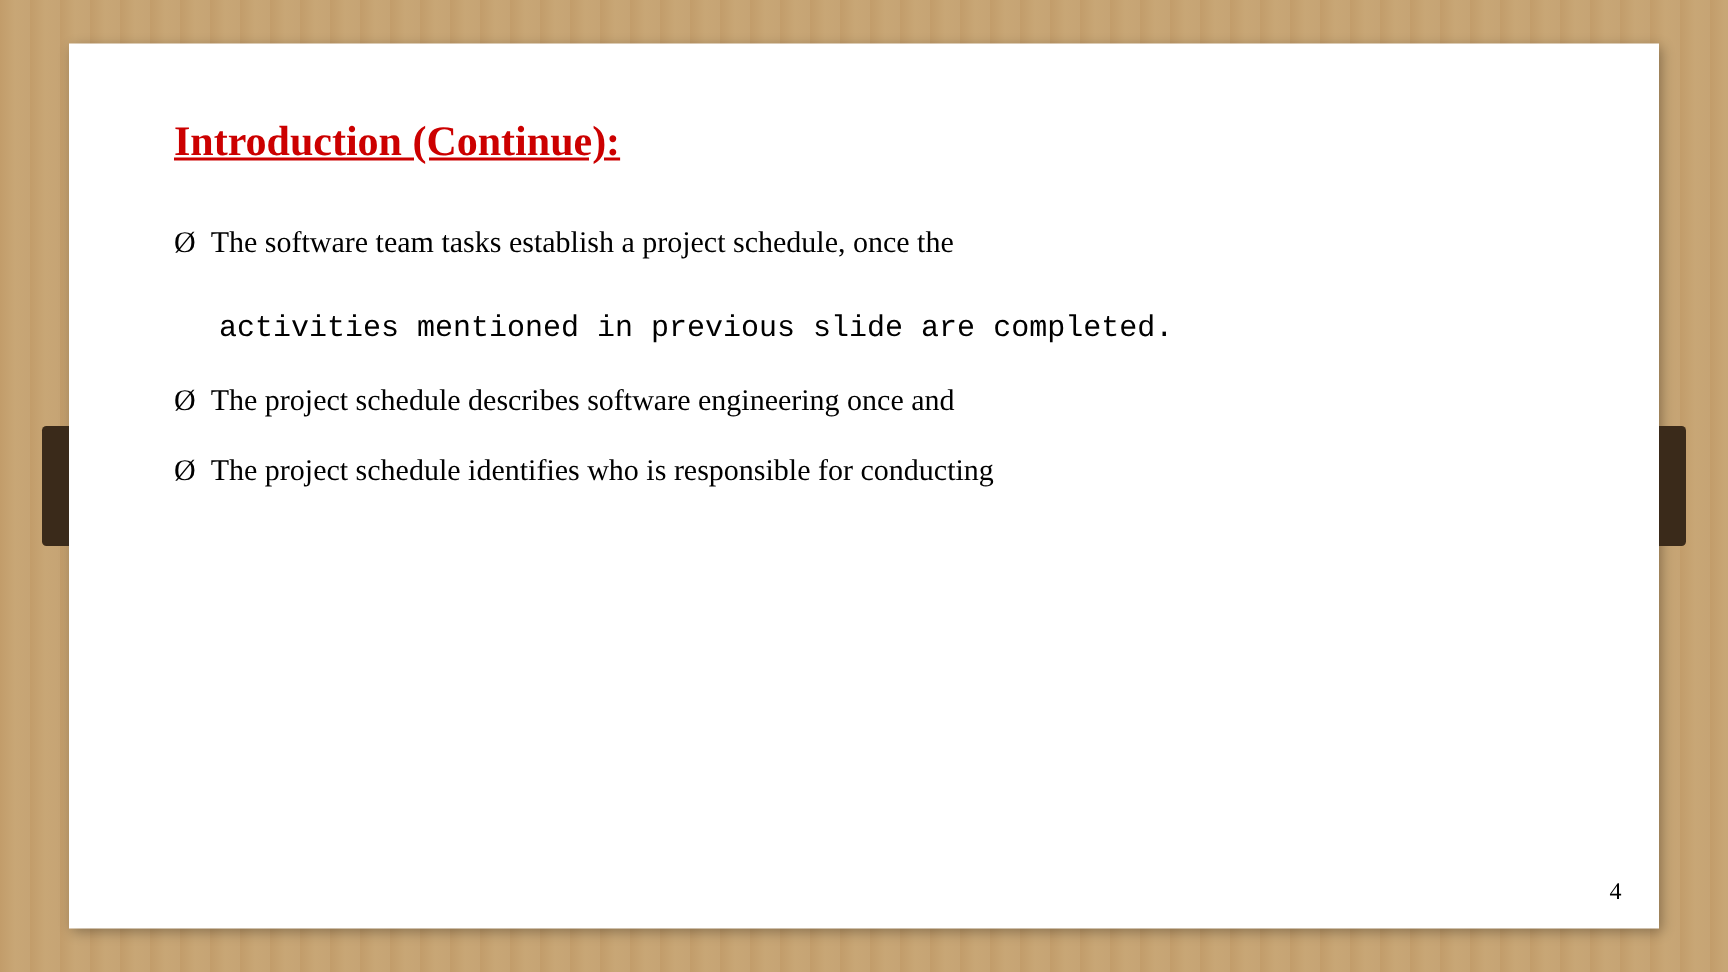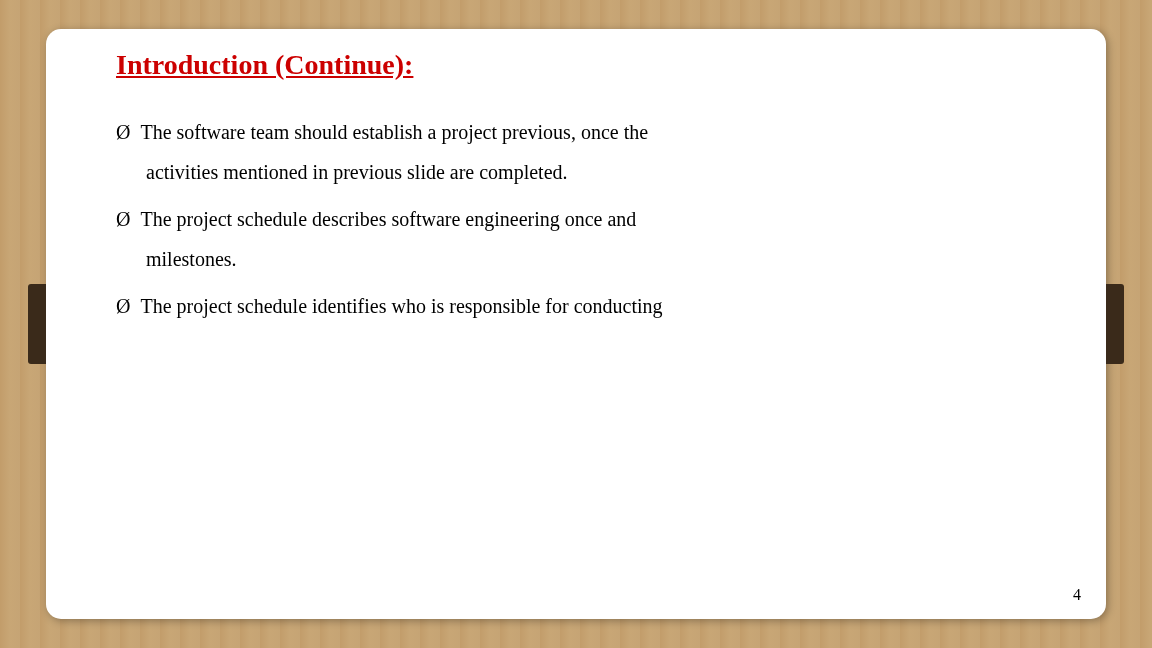--- a/index.html
+++ b/index.html
@@ -32,8 +32,7 @@
       background-color: #ffffff;
       position: relative;
       box-shadow: 2px 2px 8px rgba(0,0,0,0.3);
-      padding: 20px 70px 40px 70px;
-      border-radius: 15px;
+      padding: 50px 70px 40px 70px;
     }
 
     

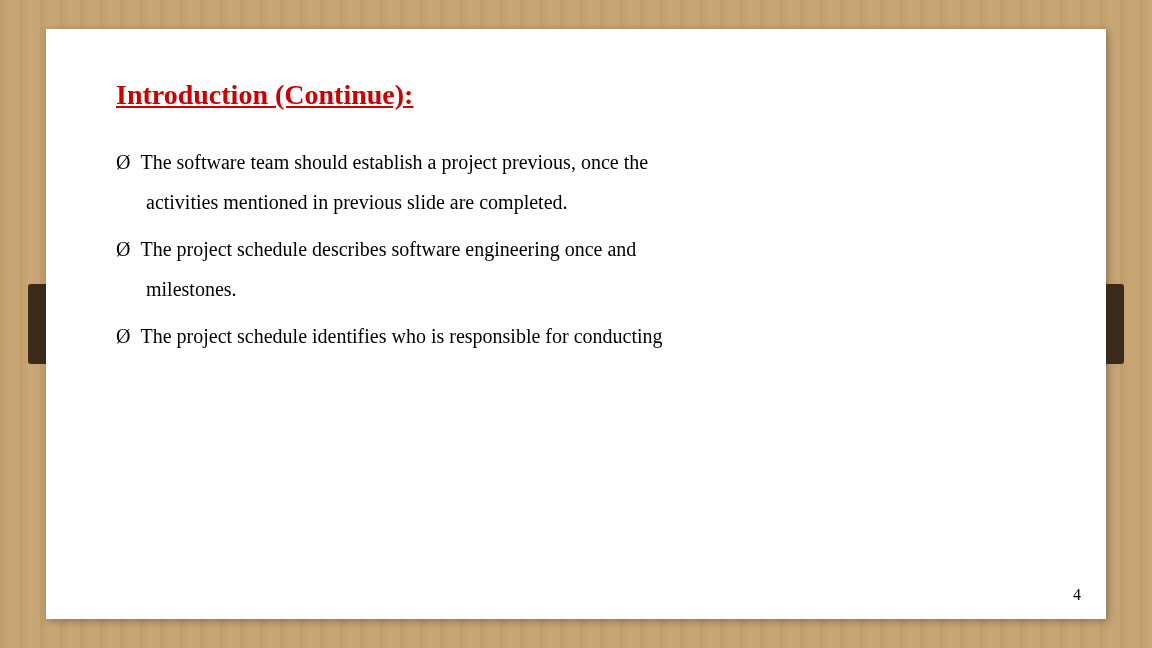--- a/index.html
+++ b/index.html
@@ -130,7 +130,7 @@
   <div class="bullet1-section">
     <div class="bullet-line">
       <span class="bullet-symbol">Ø</span>
-      <span class="bullet-text">The  software  team  should  establish  a  project  previous,  once  the</span>
+      <span class="bullet-text">The  software  team  tasks  establish  a  project  schedule,  once  the</span>
     </div>
     <div class="continuation-text">activities  mentioned  in  previous  slide   are  completed.</div>
   </div>

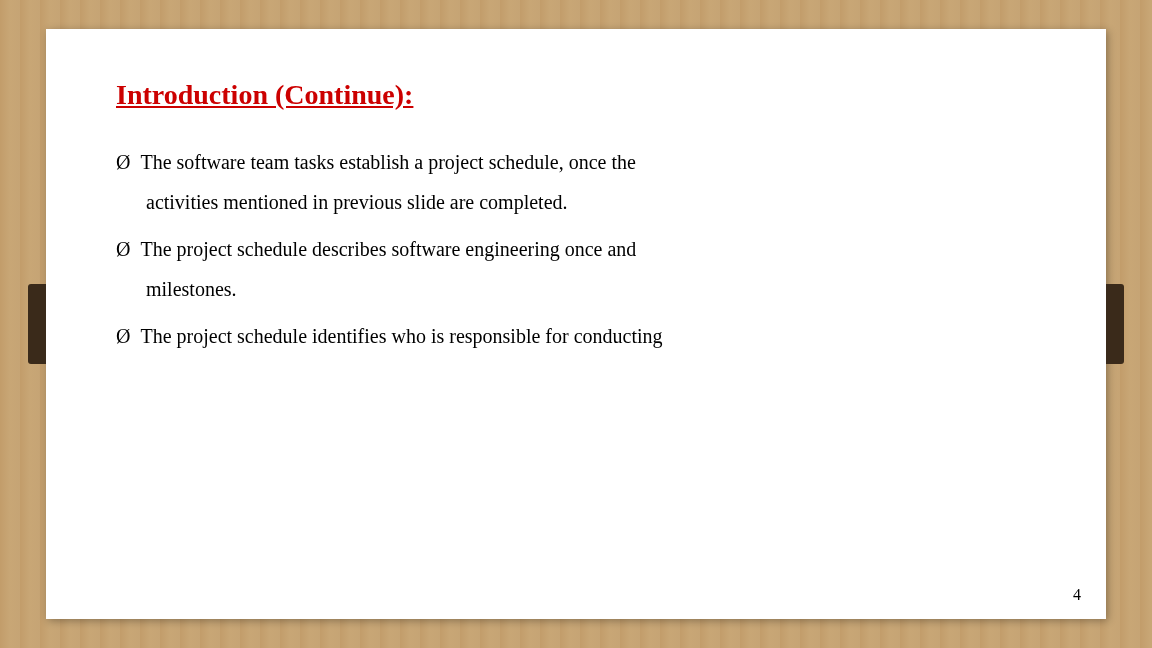--- a/index.html
+++ b/index.html
@@ -91,8 +91,8 @@
       font-size: 20px;
       color: #000000;
       line-height: 1.6;
-      font-family: Liberation Serif, serif;
-      margin-top: 8px;
+      font-family: Liberation Mono, monospace;
+      margin-top: 26px;
       margin-left: 30px;
       text-align: justify;
     }

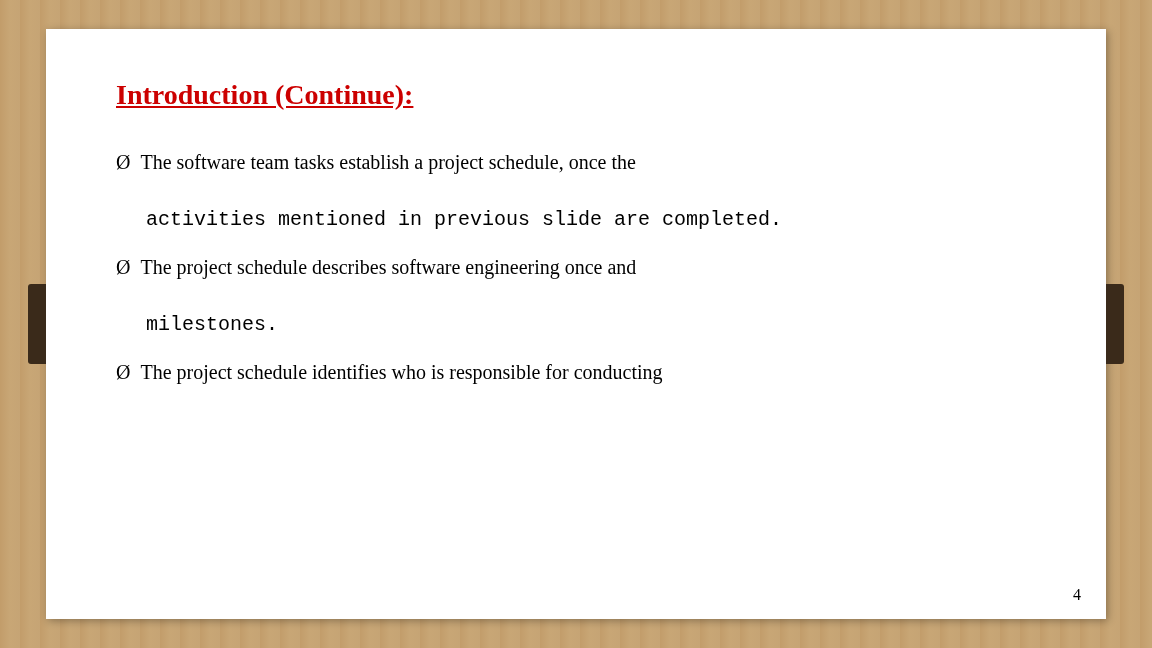--- a/index.html
+++ b/index.html
@@ -140,7 +140,6 @@
       <span class="bullet-symbol">Ø</span>
       <span class="bullet-text"> The  project  schedule  describes  software  engineering  once  and</span>
     </div>
-    <div class="continuation-text">milestones.</div>
   </div>
 
   <div class="bullet3-section">

